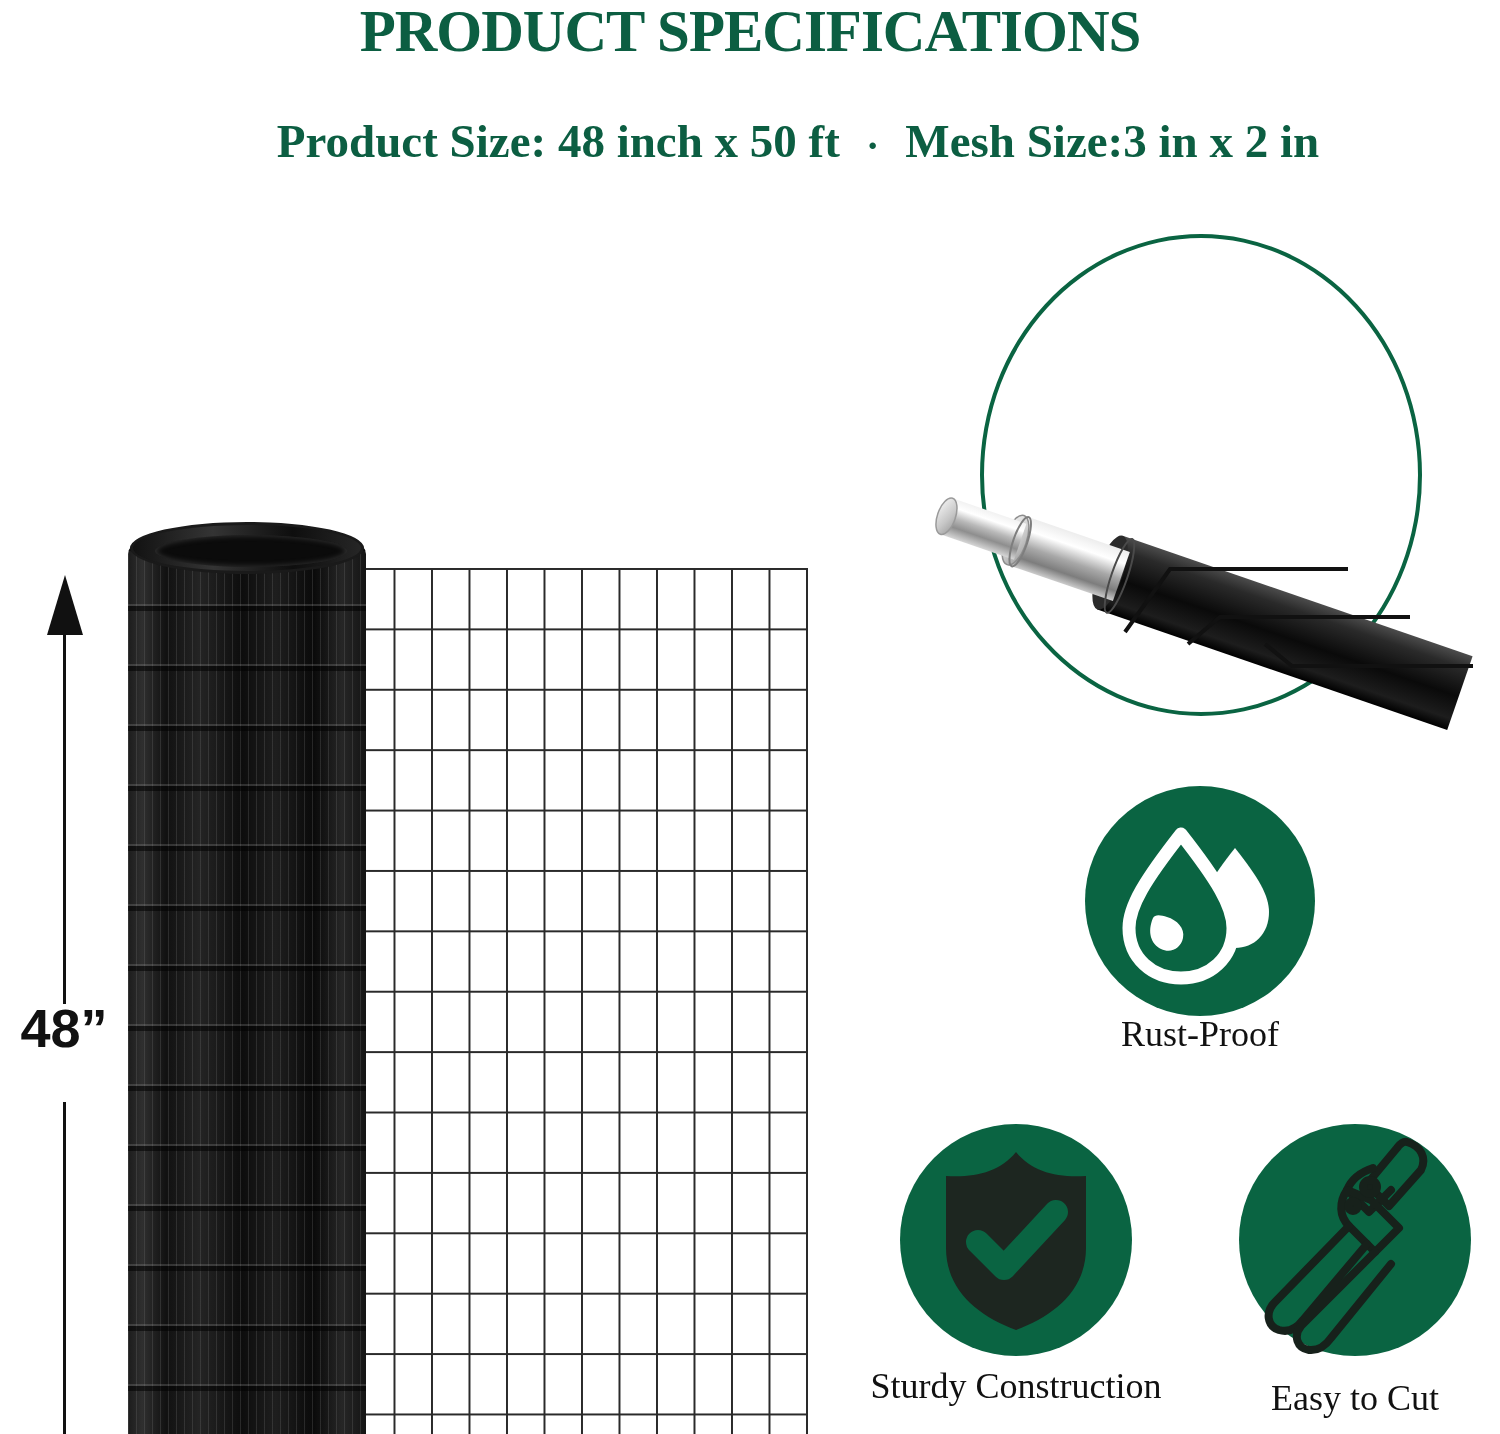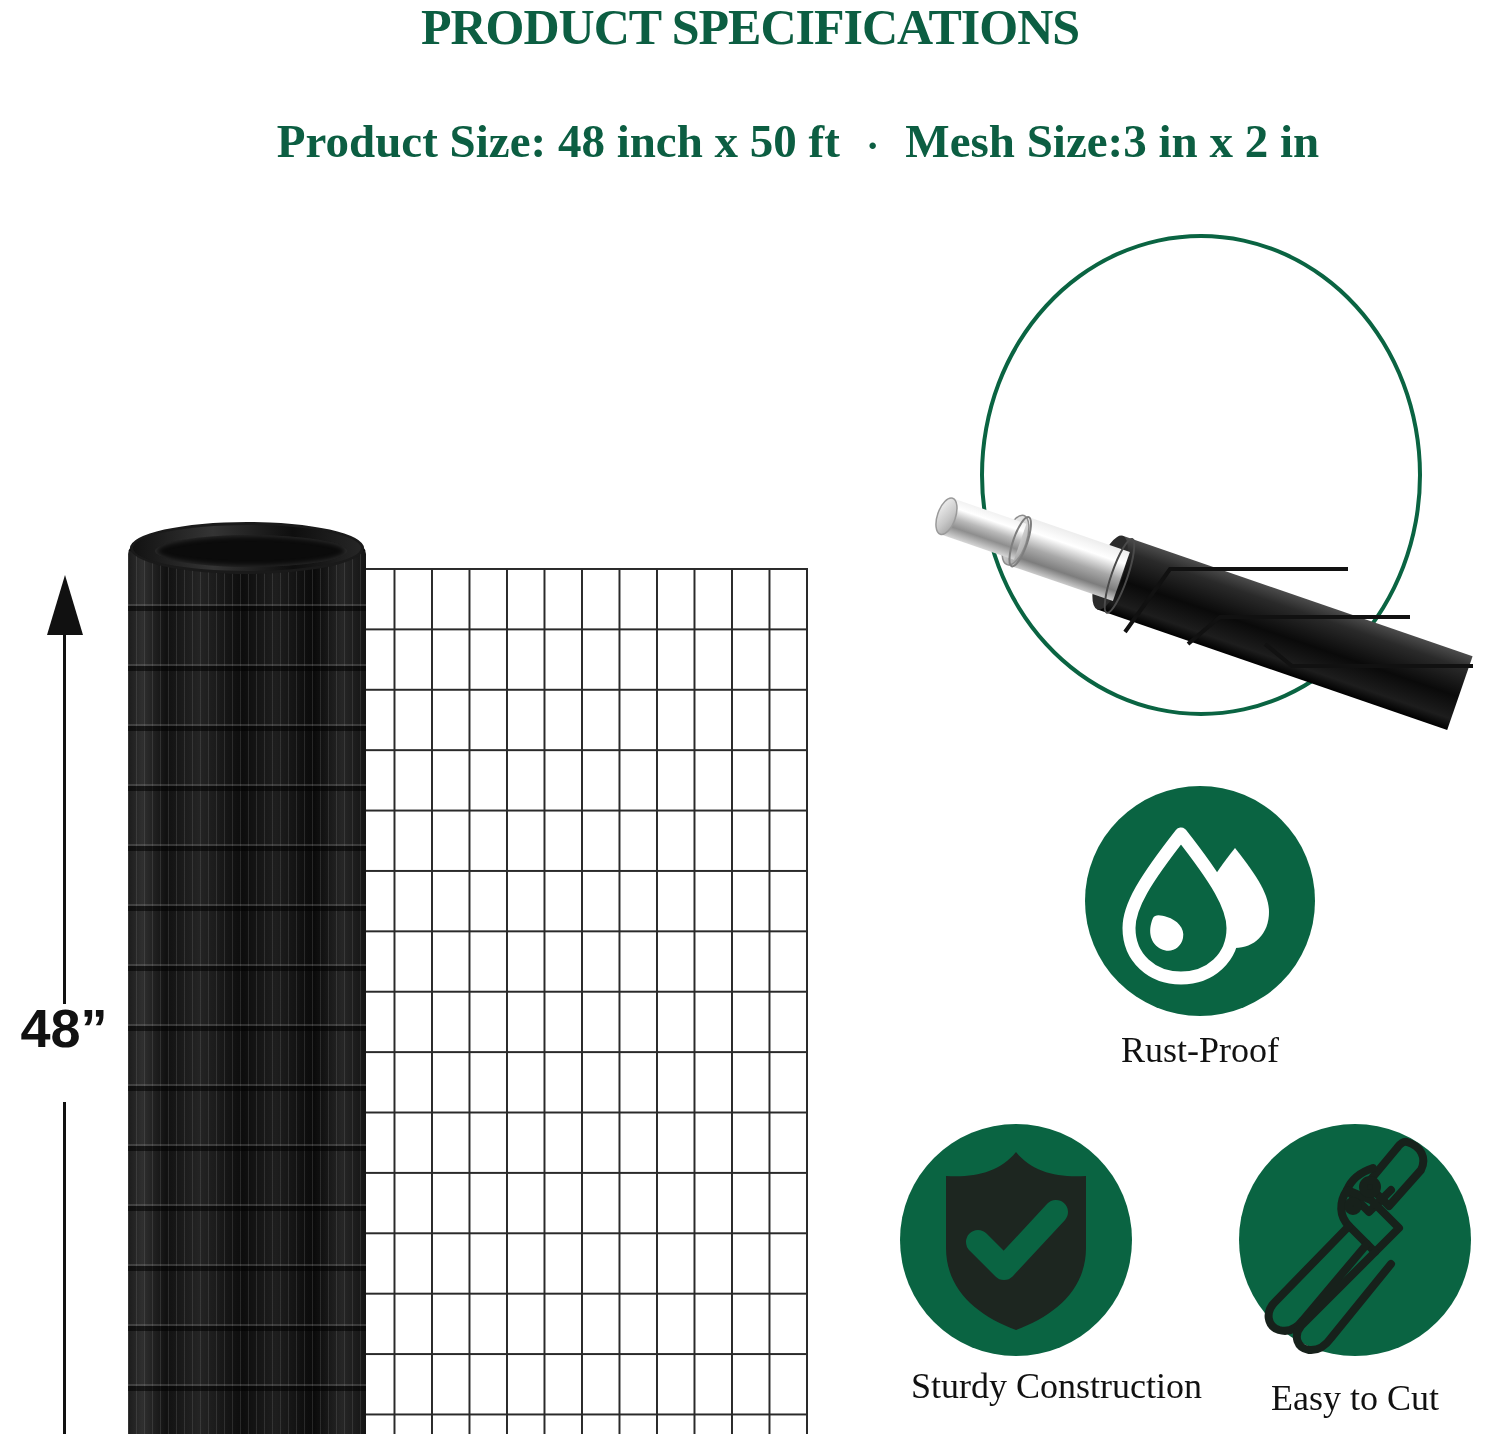--- a/index.html
+++ b/index.html
@@ -25,7 +25,7 @@
     text-align: center;
     font-family: "Liberation Serif", "DejaVu Serif", serif;
     font-weight: 700;
-    font-size: 50px;
+    font-size: 59px;
     letter-spacing: -1px;
     color: #0c5e42;
     line-height: 1.0;

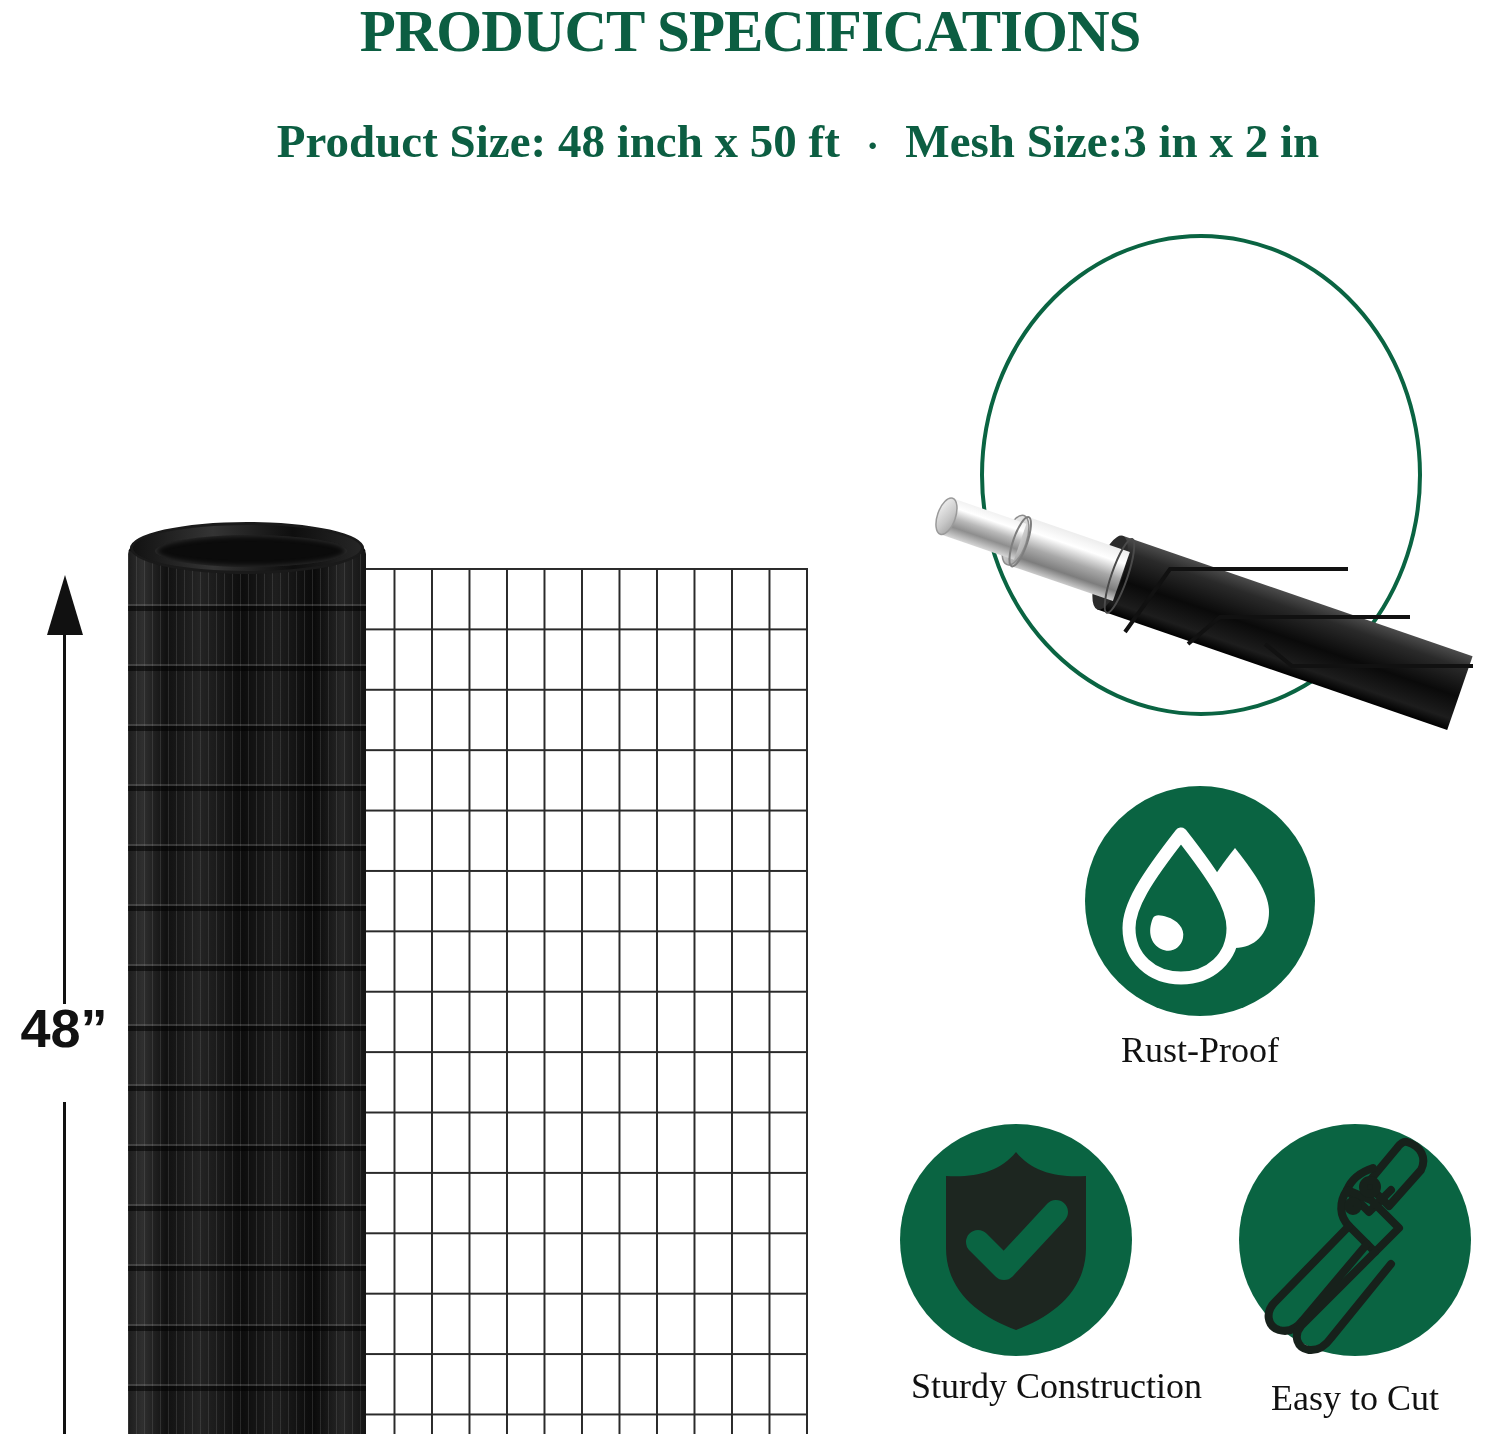--- a/index.html
+++ b/index.html
@@ -209,7 +209,7 @@
 
   #feat-rust  { left: 1030px; top: 786px;  width: 340px; }
   #feat-rust .badge { width: 230px; height: 230px; }
-  #feat-rust .feature-label { margin-top: 16px; }
+  #feat-rust .feature-label { }
 
   #feat-sturdy { left: 830px; top: 1124px; width: 372px; }
   #feat-sturdy .badge { width: 232px; height: 232px; }

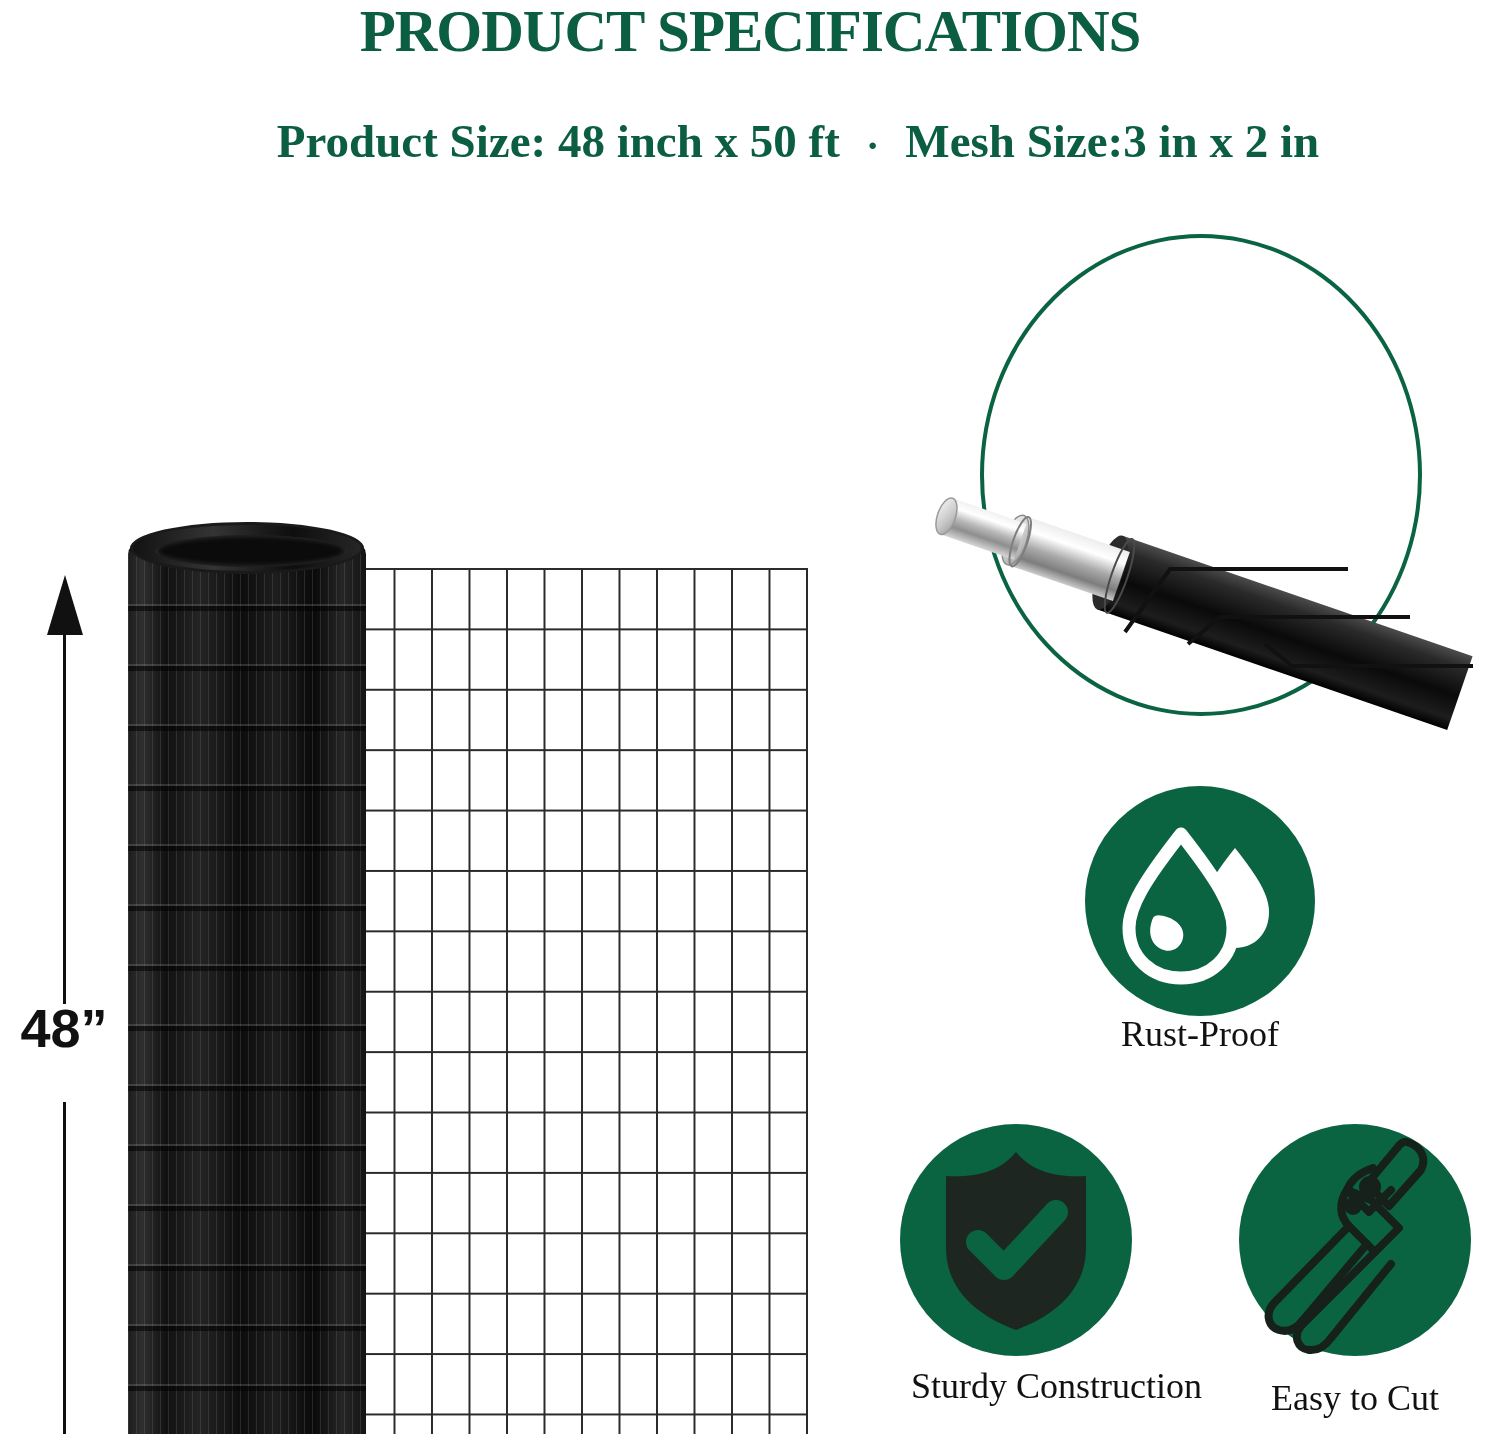--- a/index.html
+++ b/index.html
@@ -213,7 +213,7 @@
 
   #feat-sturdy { left: 830px; top: 1124px; width: 372px; }
   #feat-sturdy .badge { width: 232px; height: 232px; }
-  #feat-sturdy .feature-label { margin-top: 12px; text-align: right; }
+  #feat-sturdy .feature-label { margin-top: 12px; }
 
   #feat-cut { left: 1210px; top: 1124px; width: 290px; }
   #feat-cut .badge { width: 232px; height: 232px; }

